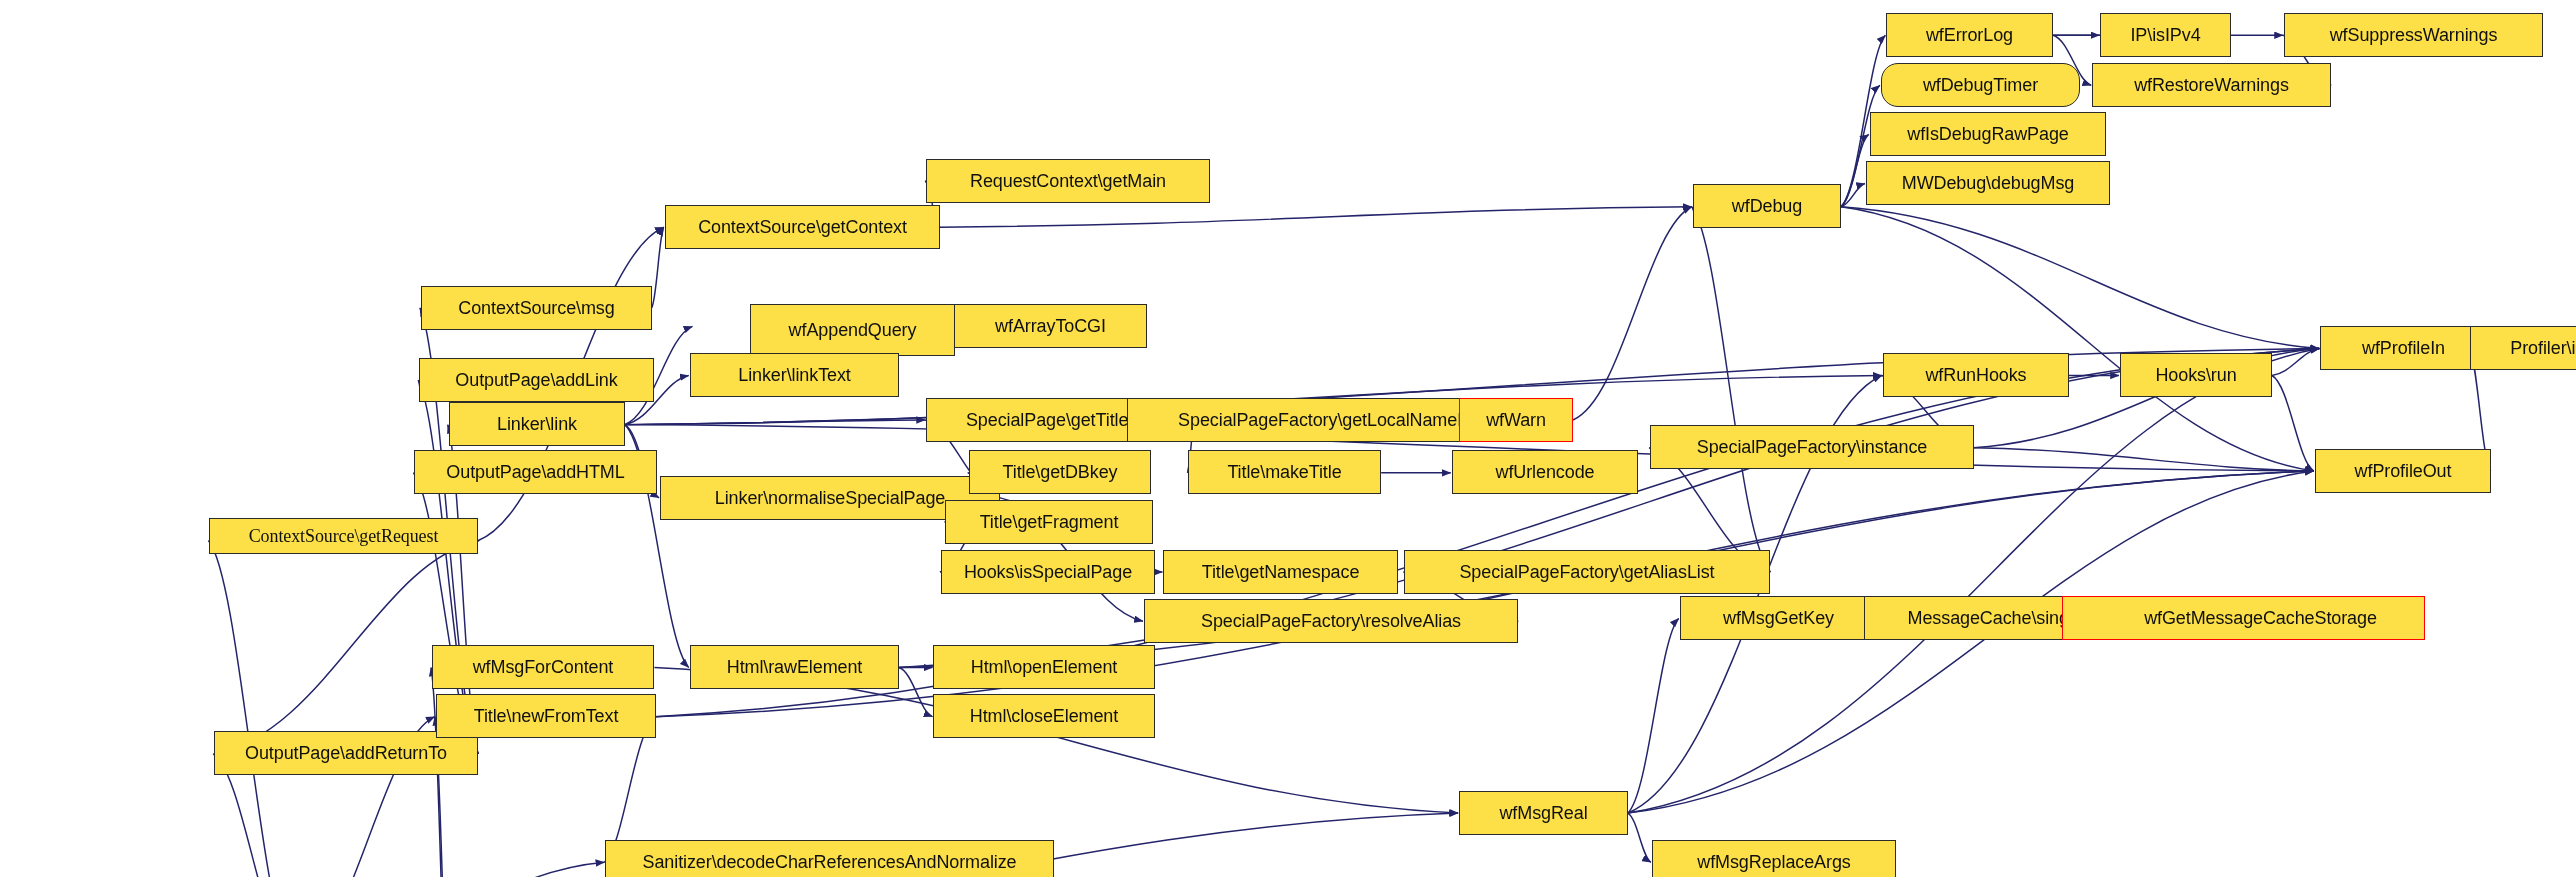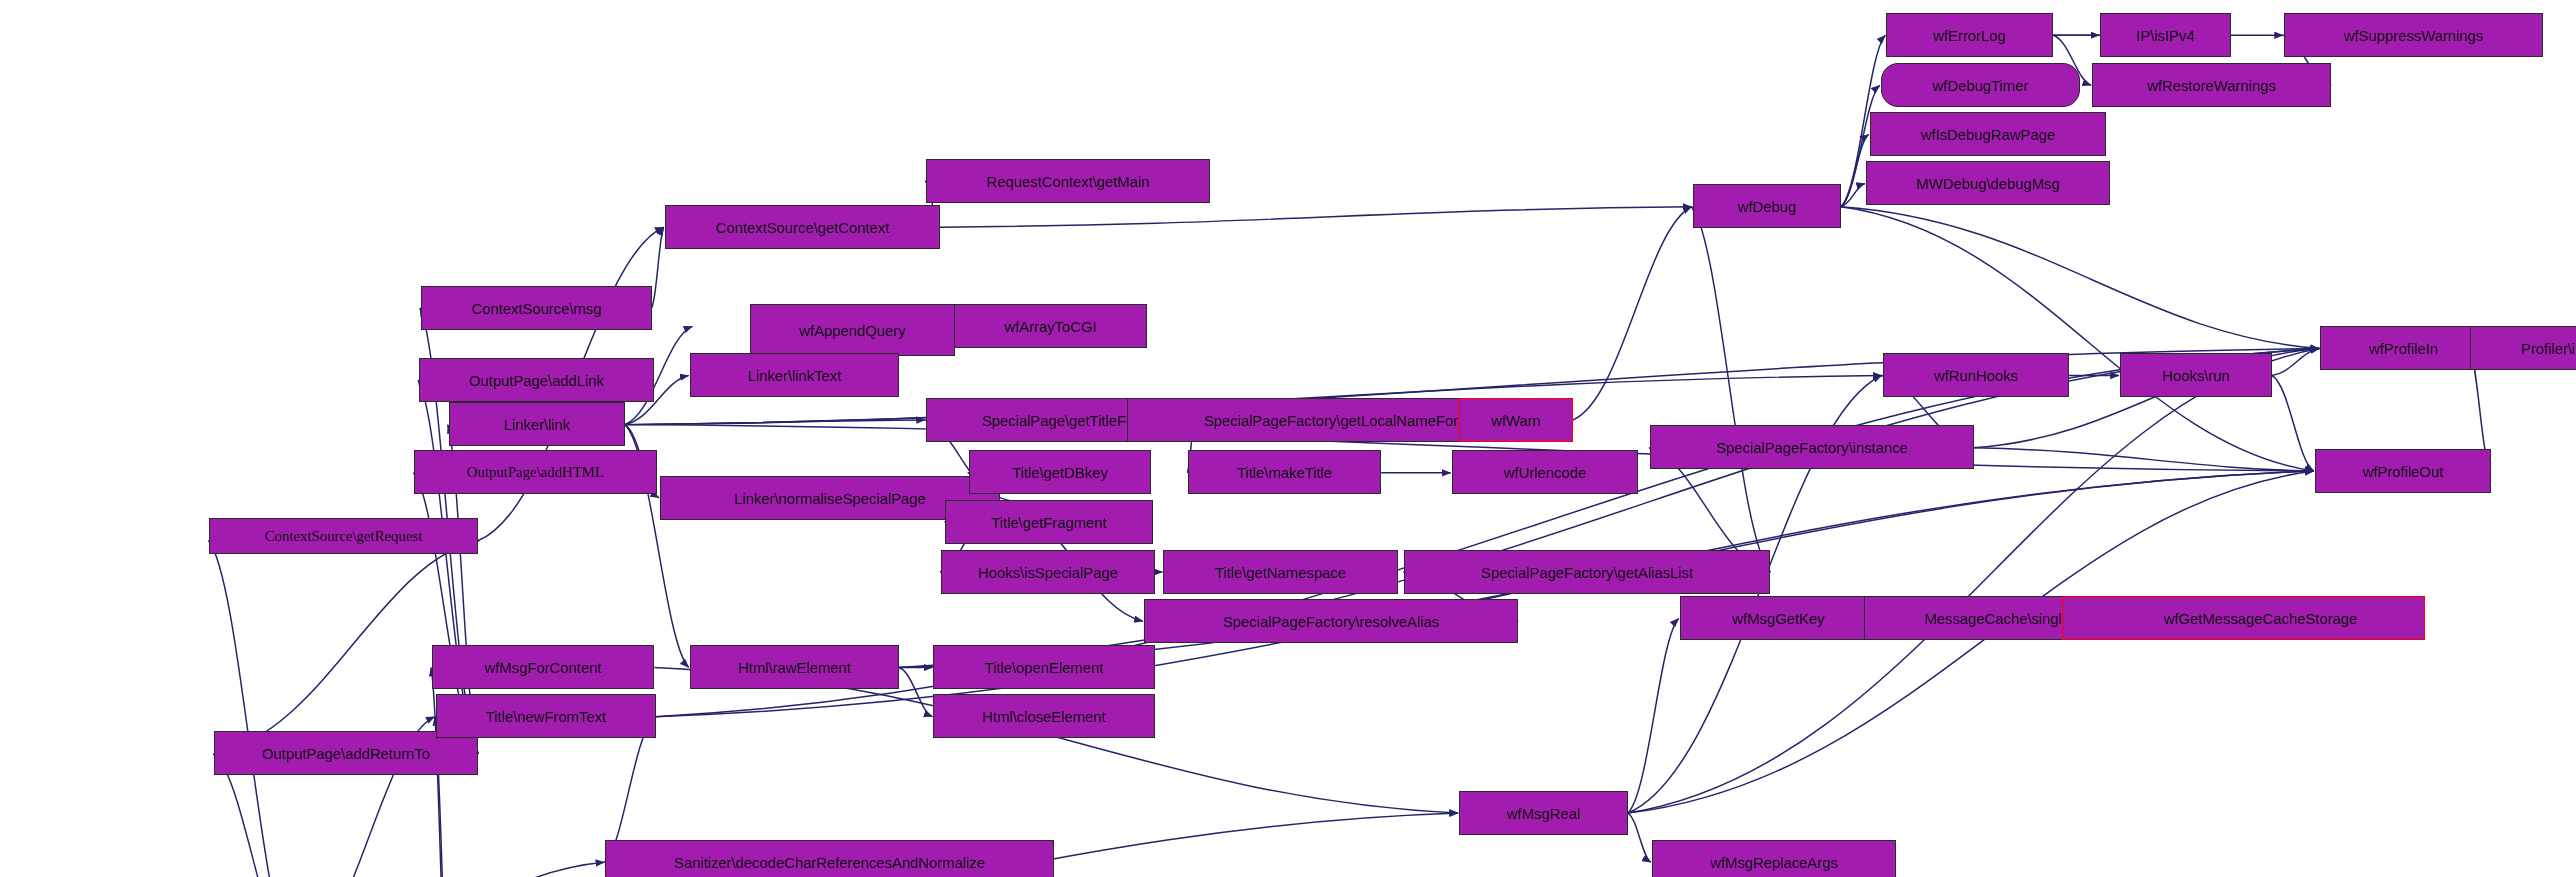--- a/index.html
+++ b/index.html
@@ -27,9 +27,9 @@
     position: absolute;
     box-sizing: border-box;
     border: 1.4px solid #2b2b2b;
-    background: #a21caf;
+    background: #fde047;
     color: #101010;
-    font-size: 15px;
+    font-size: 18px;
     line-height: 1;
     display: flex;
     align-items: center;

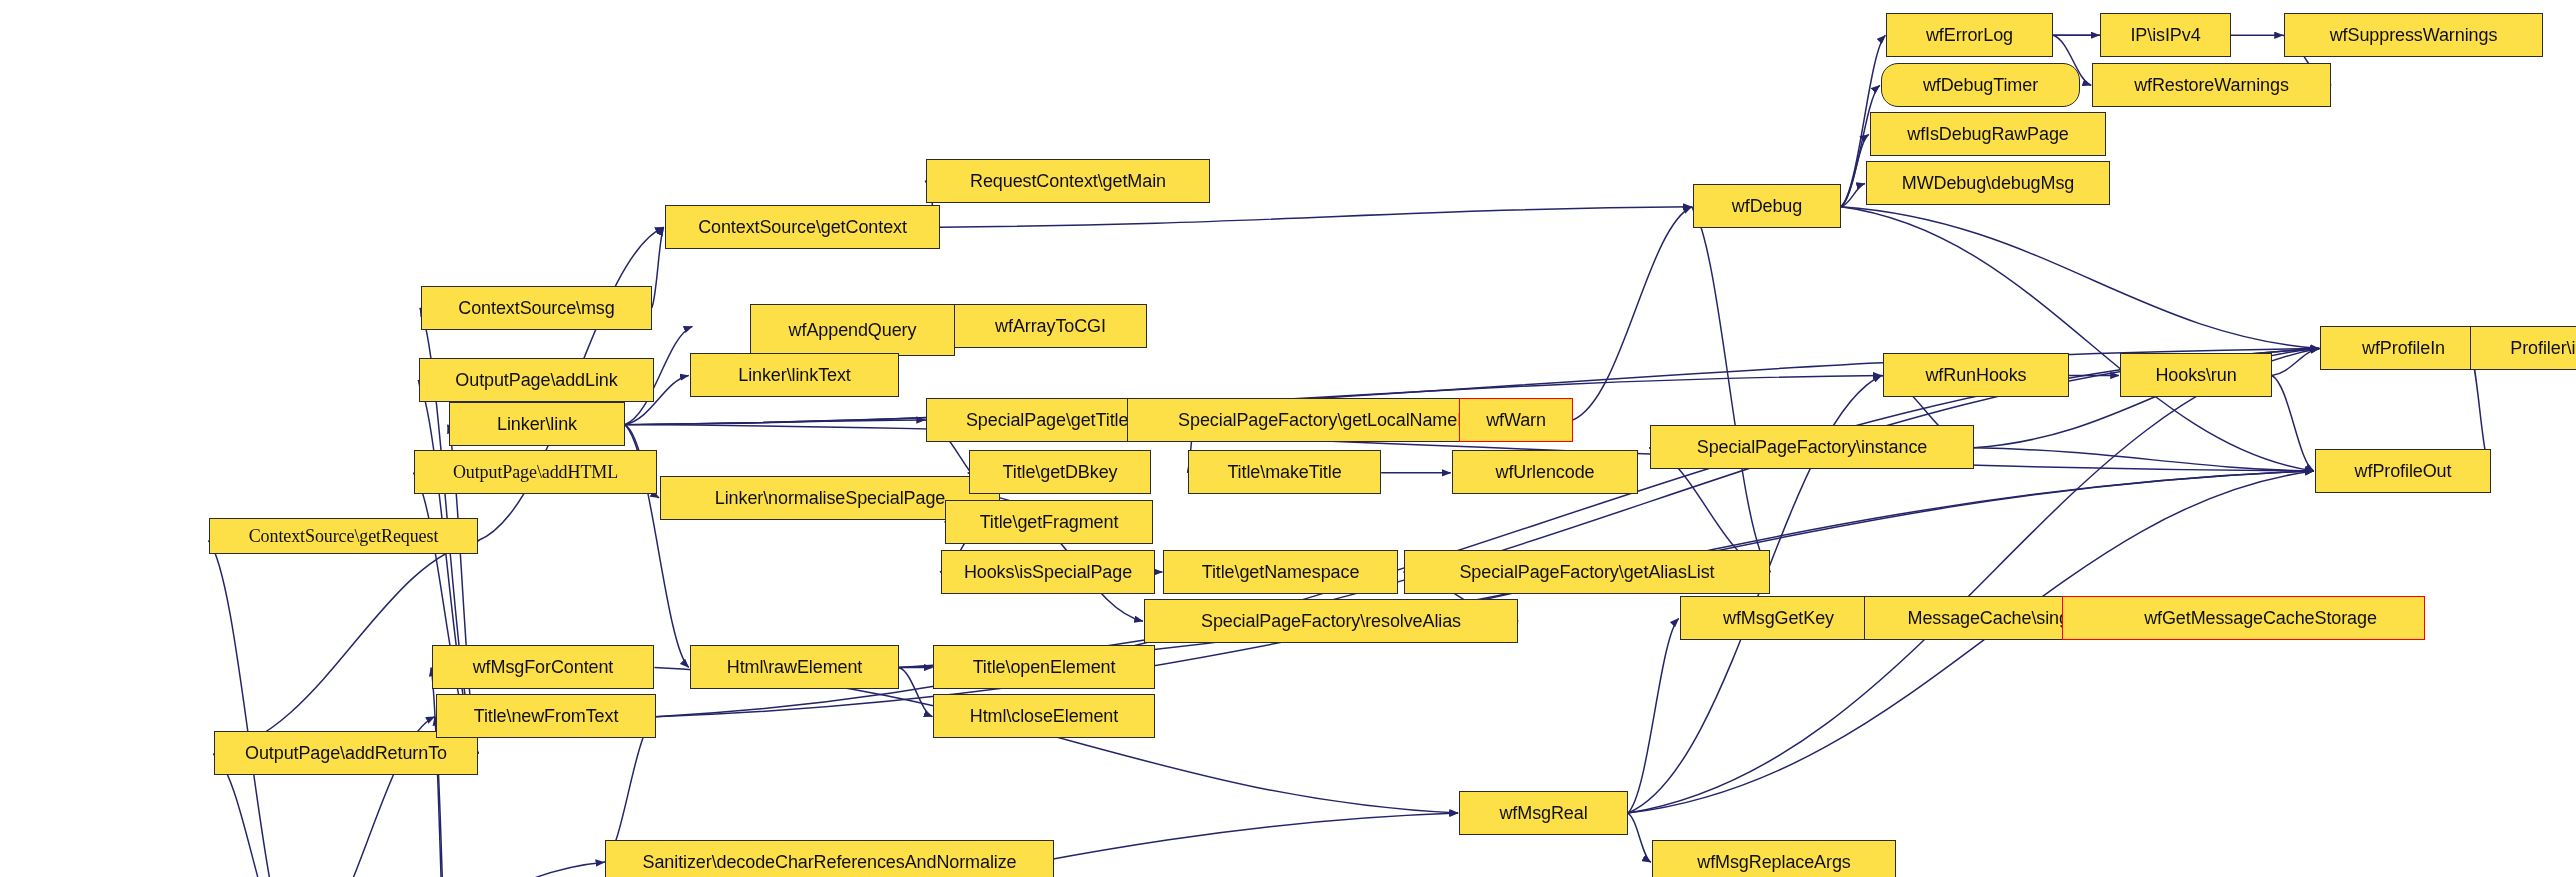--- a/index.html
+++ b/index.html
@@ -145,7 +145,7 @@
       <div class="node" style="left: 449px; top: 402px; width: 176px; height: 44px;">
         <span>Linker\link</span>
       </div>
-      <div class="node" style="left: 414px; top: 450px; width: 243px; height: 44px; font-family: Liberation Serif, serif;">
+      <div class="node" style="left: 414px; top: 450px; width: 243px; height: 44px;">
         <span>OutputPage\addHTML</span>
       </div>
       <div class="node" style="left: 432px; top: 645px; width: 222px; height: 44px;">

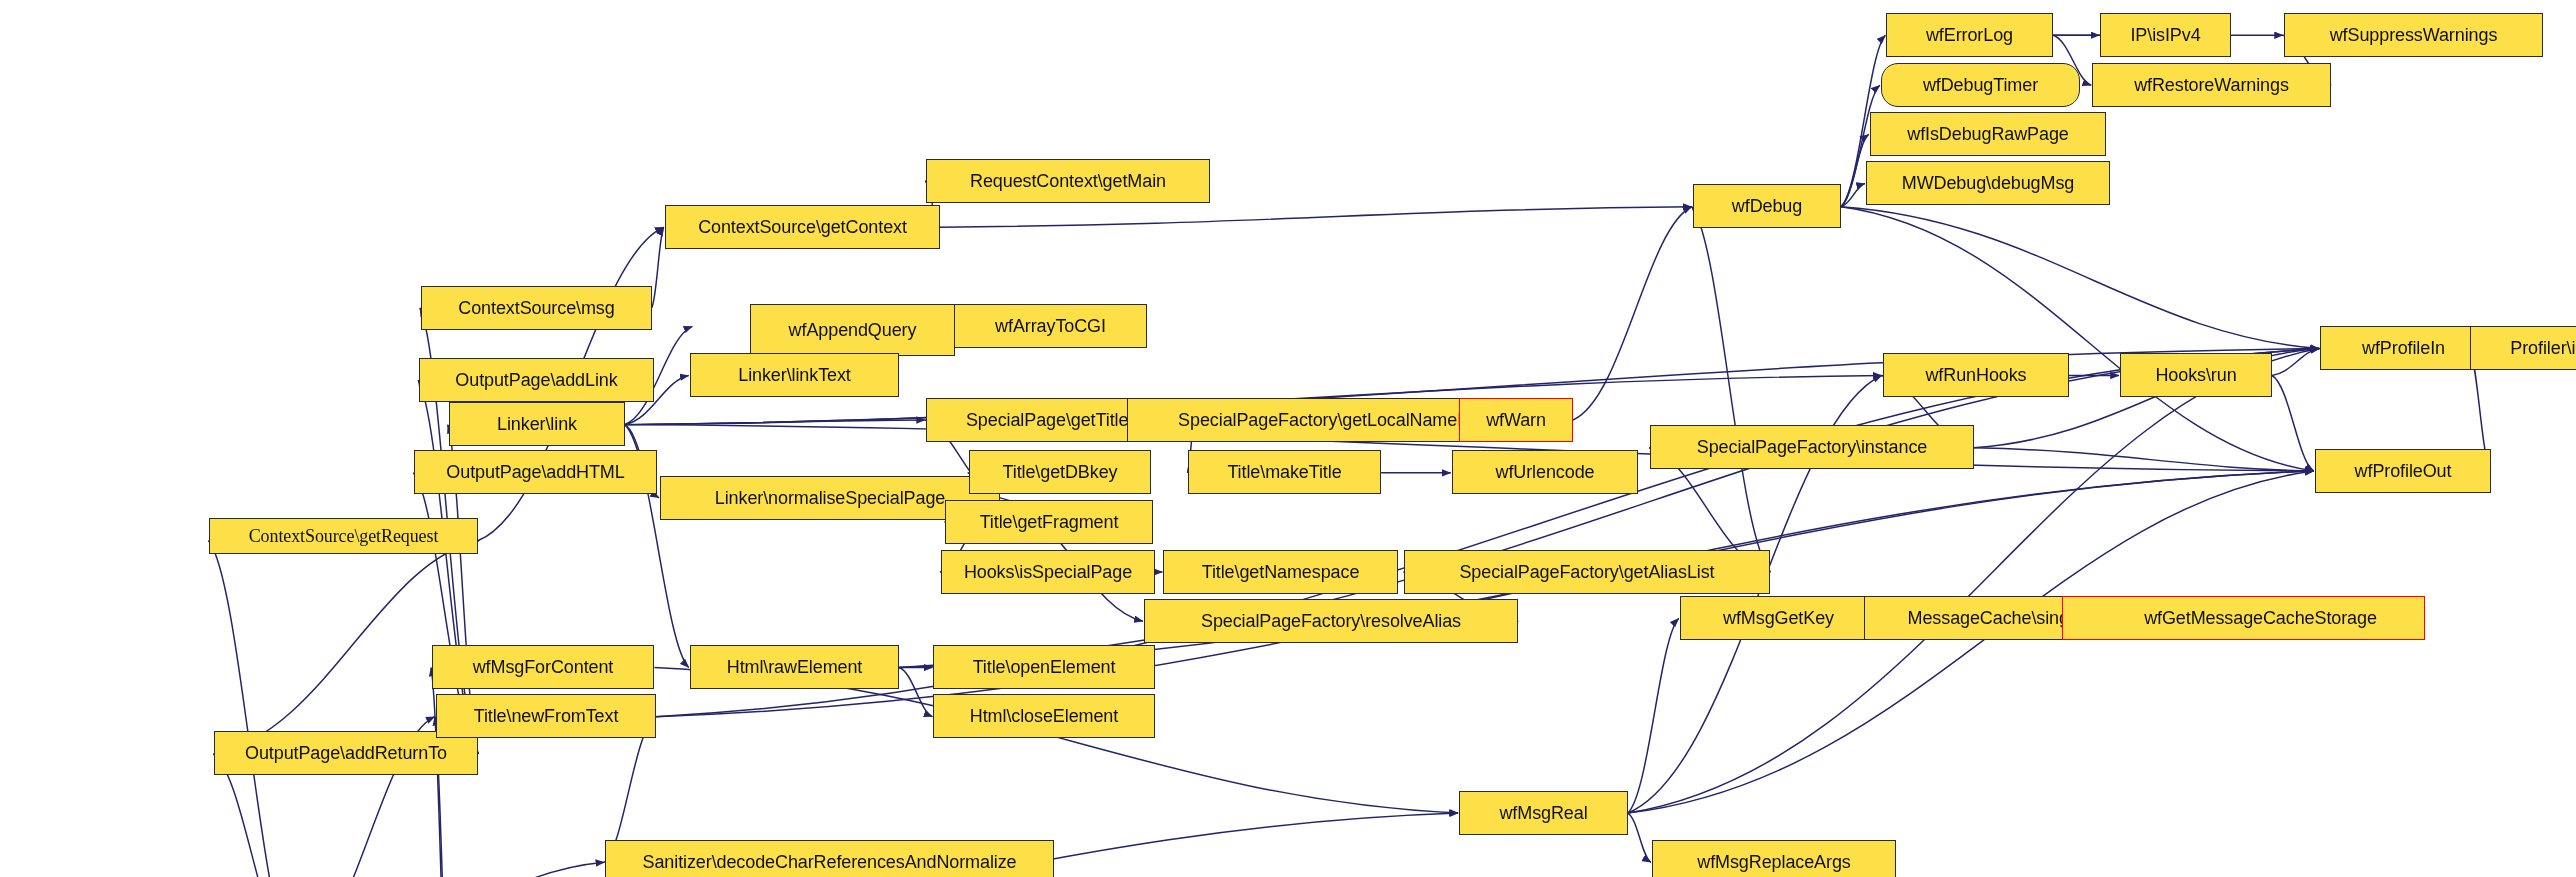--- a/index.html
+++ b/index.html
@@ -191,7 +191,7 @@
         <span>Hooks\isSpecialPage</span>
       </div>
       <div class="node" style="left: 933px; top: 645px; width: 222px; height: 44px;">
-        <span>Title\openElement</span>
+        <span>Html\openElement</span>
       </div>
       <div class="node" style="left: 933px; top: 694px; width: 222px; height: 44px;">
         <span>Html\closeElement</span>

